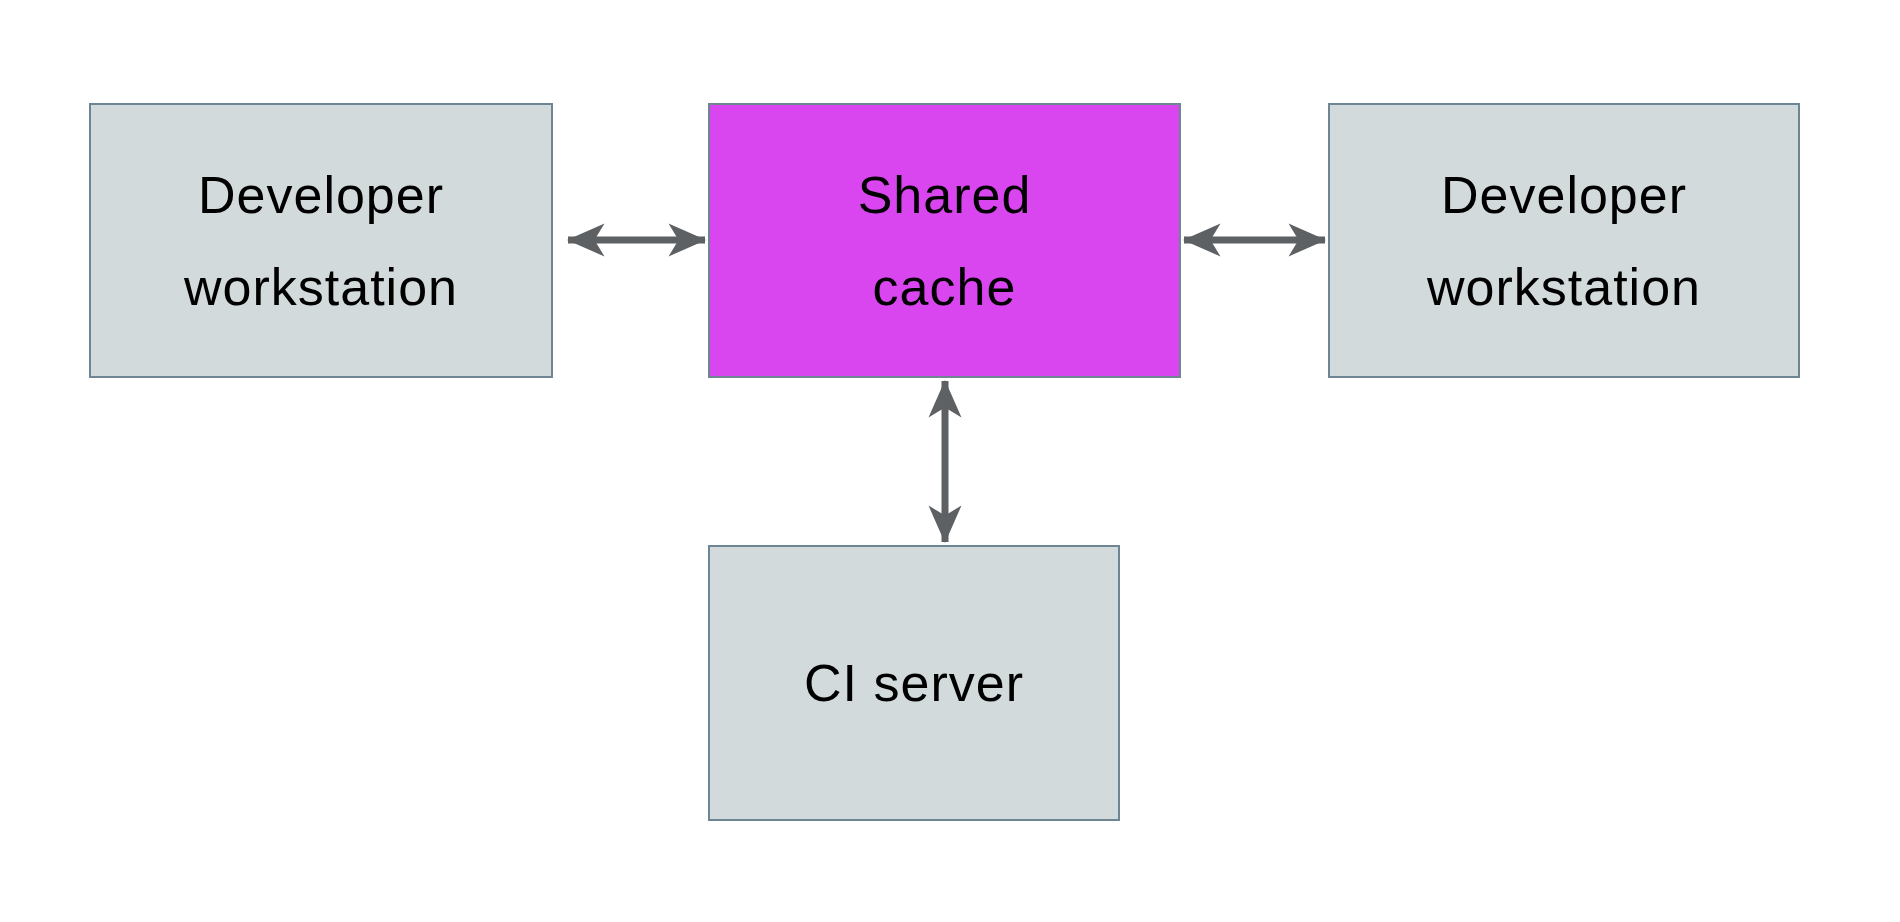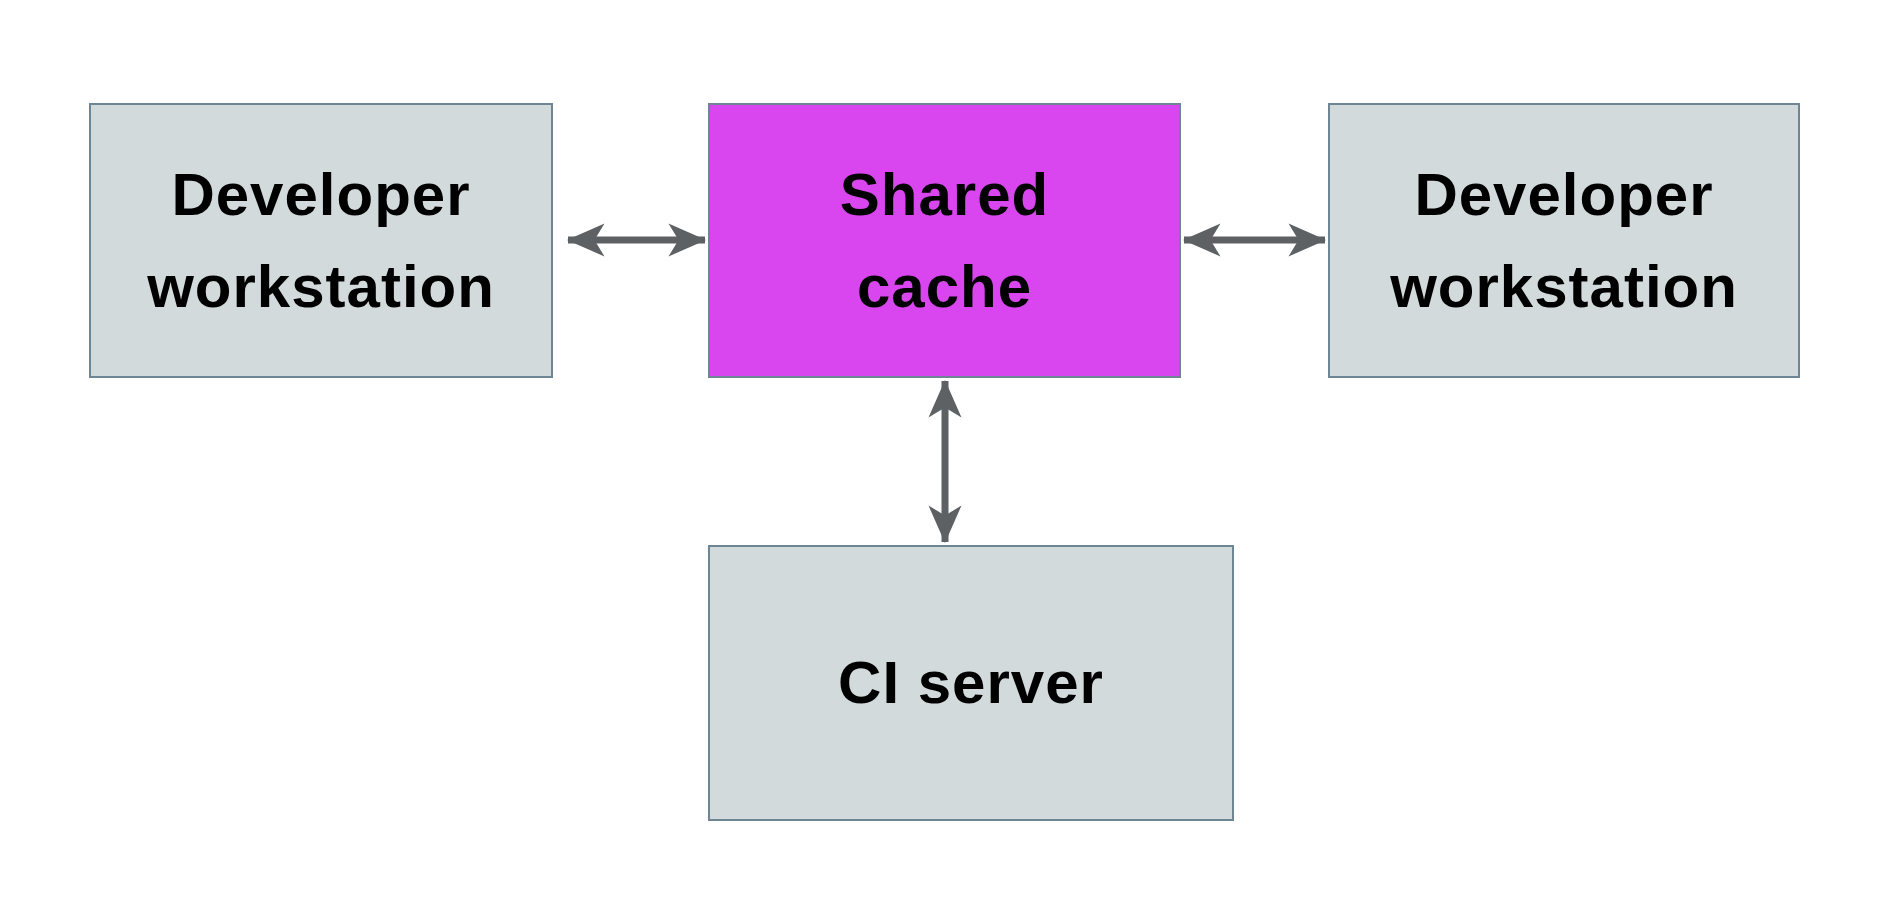--- a/index.html
+++ b/index.html
@@ -34,12 +34,11 @@
     text-align: center;
   }
   .node-label {
-    font-size: 60px;
+    font-size: 52px;
     line-height: 92px;
     letter-spacing: 1px;
     color: #000000;
     white-space: pre;
-    font-weight: bold;
   }
   .node-workstation-left  { left: 89px;   top: 103px; width: 464px; height: 275px; }
   .node-shared-cache      { left: 708px;  top: 103px; width: 473px; height: 275px; }

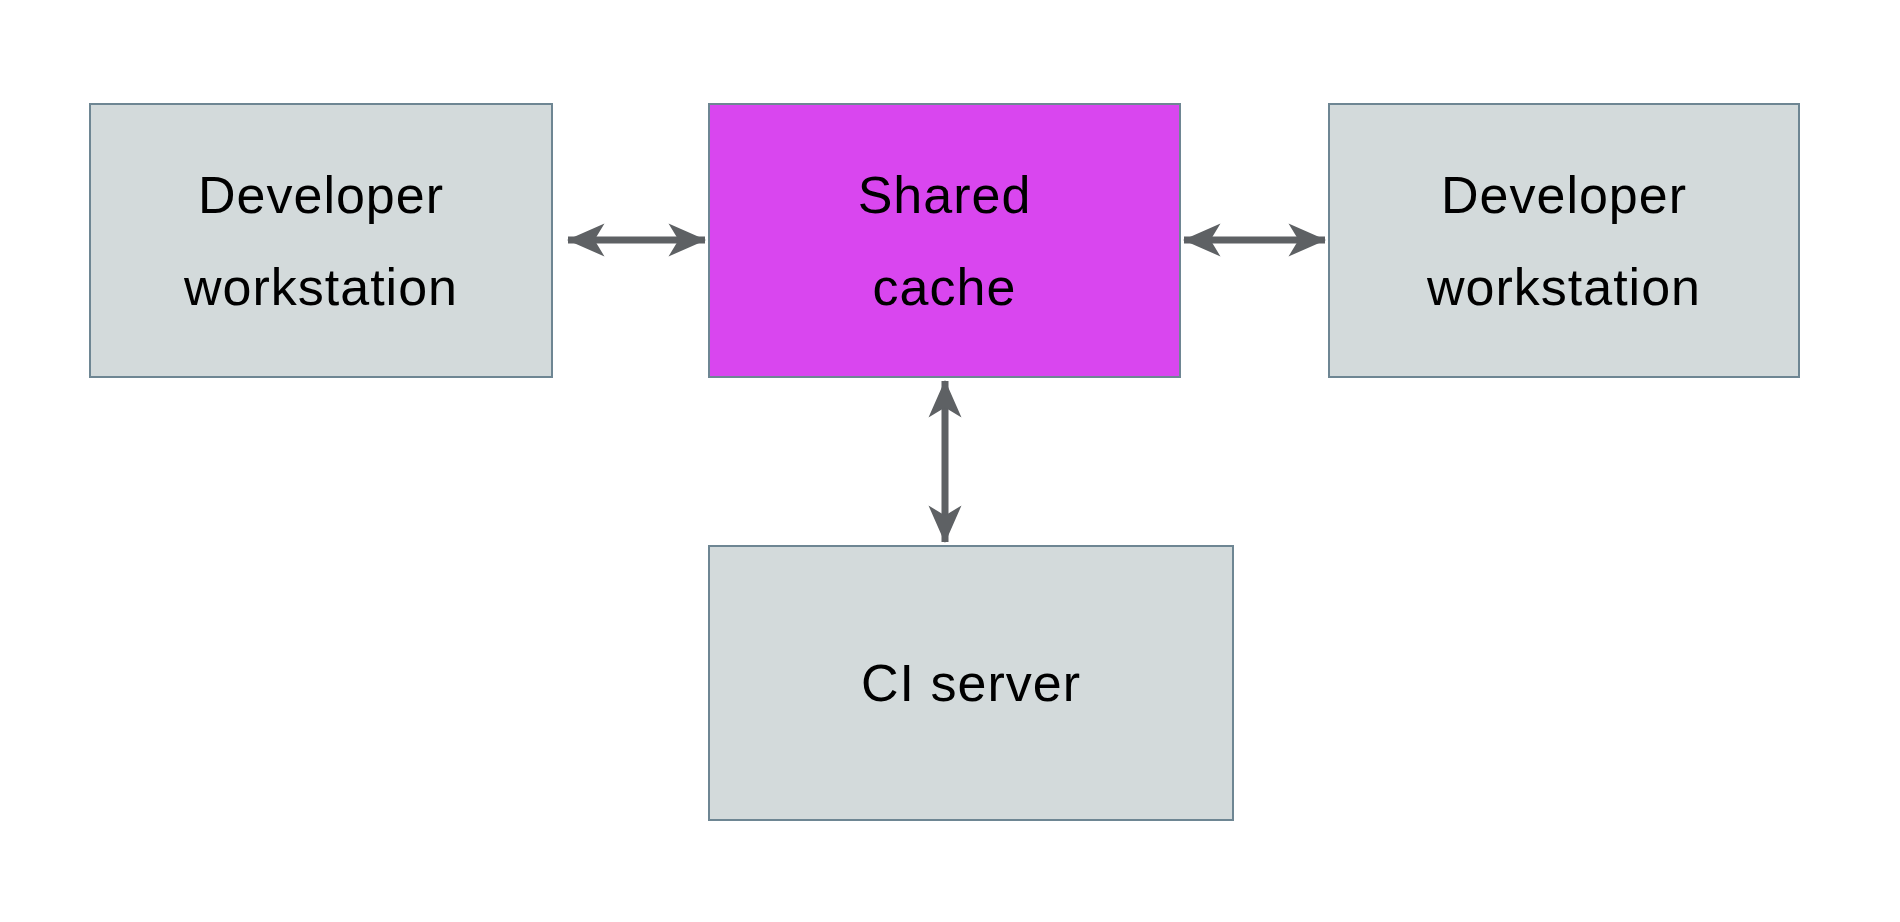--- a/index.html
+++ b/index.html
@@ -43,7 +43,7 @@
   .node-workstation-left  { left: 89px;   top: 103px; width: 464px; height: 275px; }
   .node-shared-cache      { left: 708px;  top: 103px; width: 473px; height: 275px; }
   .node-workstation-right { left: 1328px; top: 103px; width: 472px; height: 275px; }
-  .node-ci-server         { left: 708px;  top: 545px; width: 526px; height: 276px; }
+  .node-ci-server         { left: 708px;  top: 545px; width: 412px; height: 276px; }
   .arrow-line {
     stroke: #5e6164;
     stroke-width: 7;

